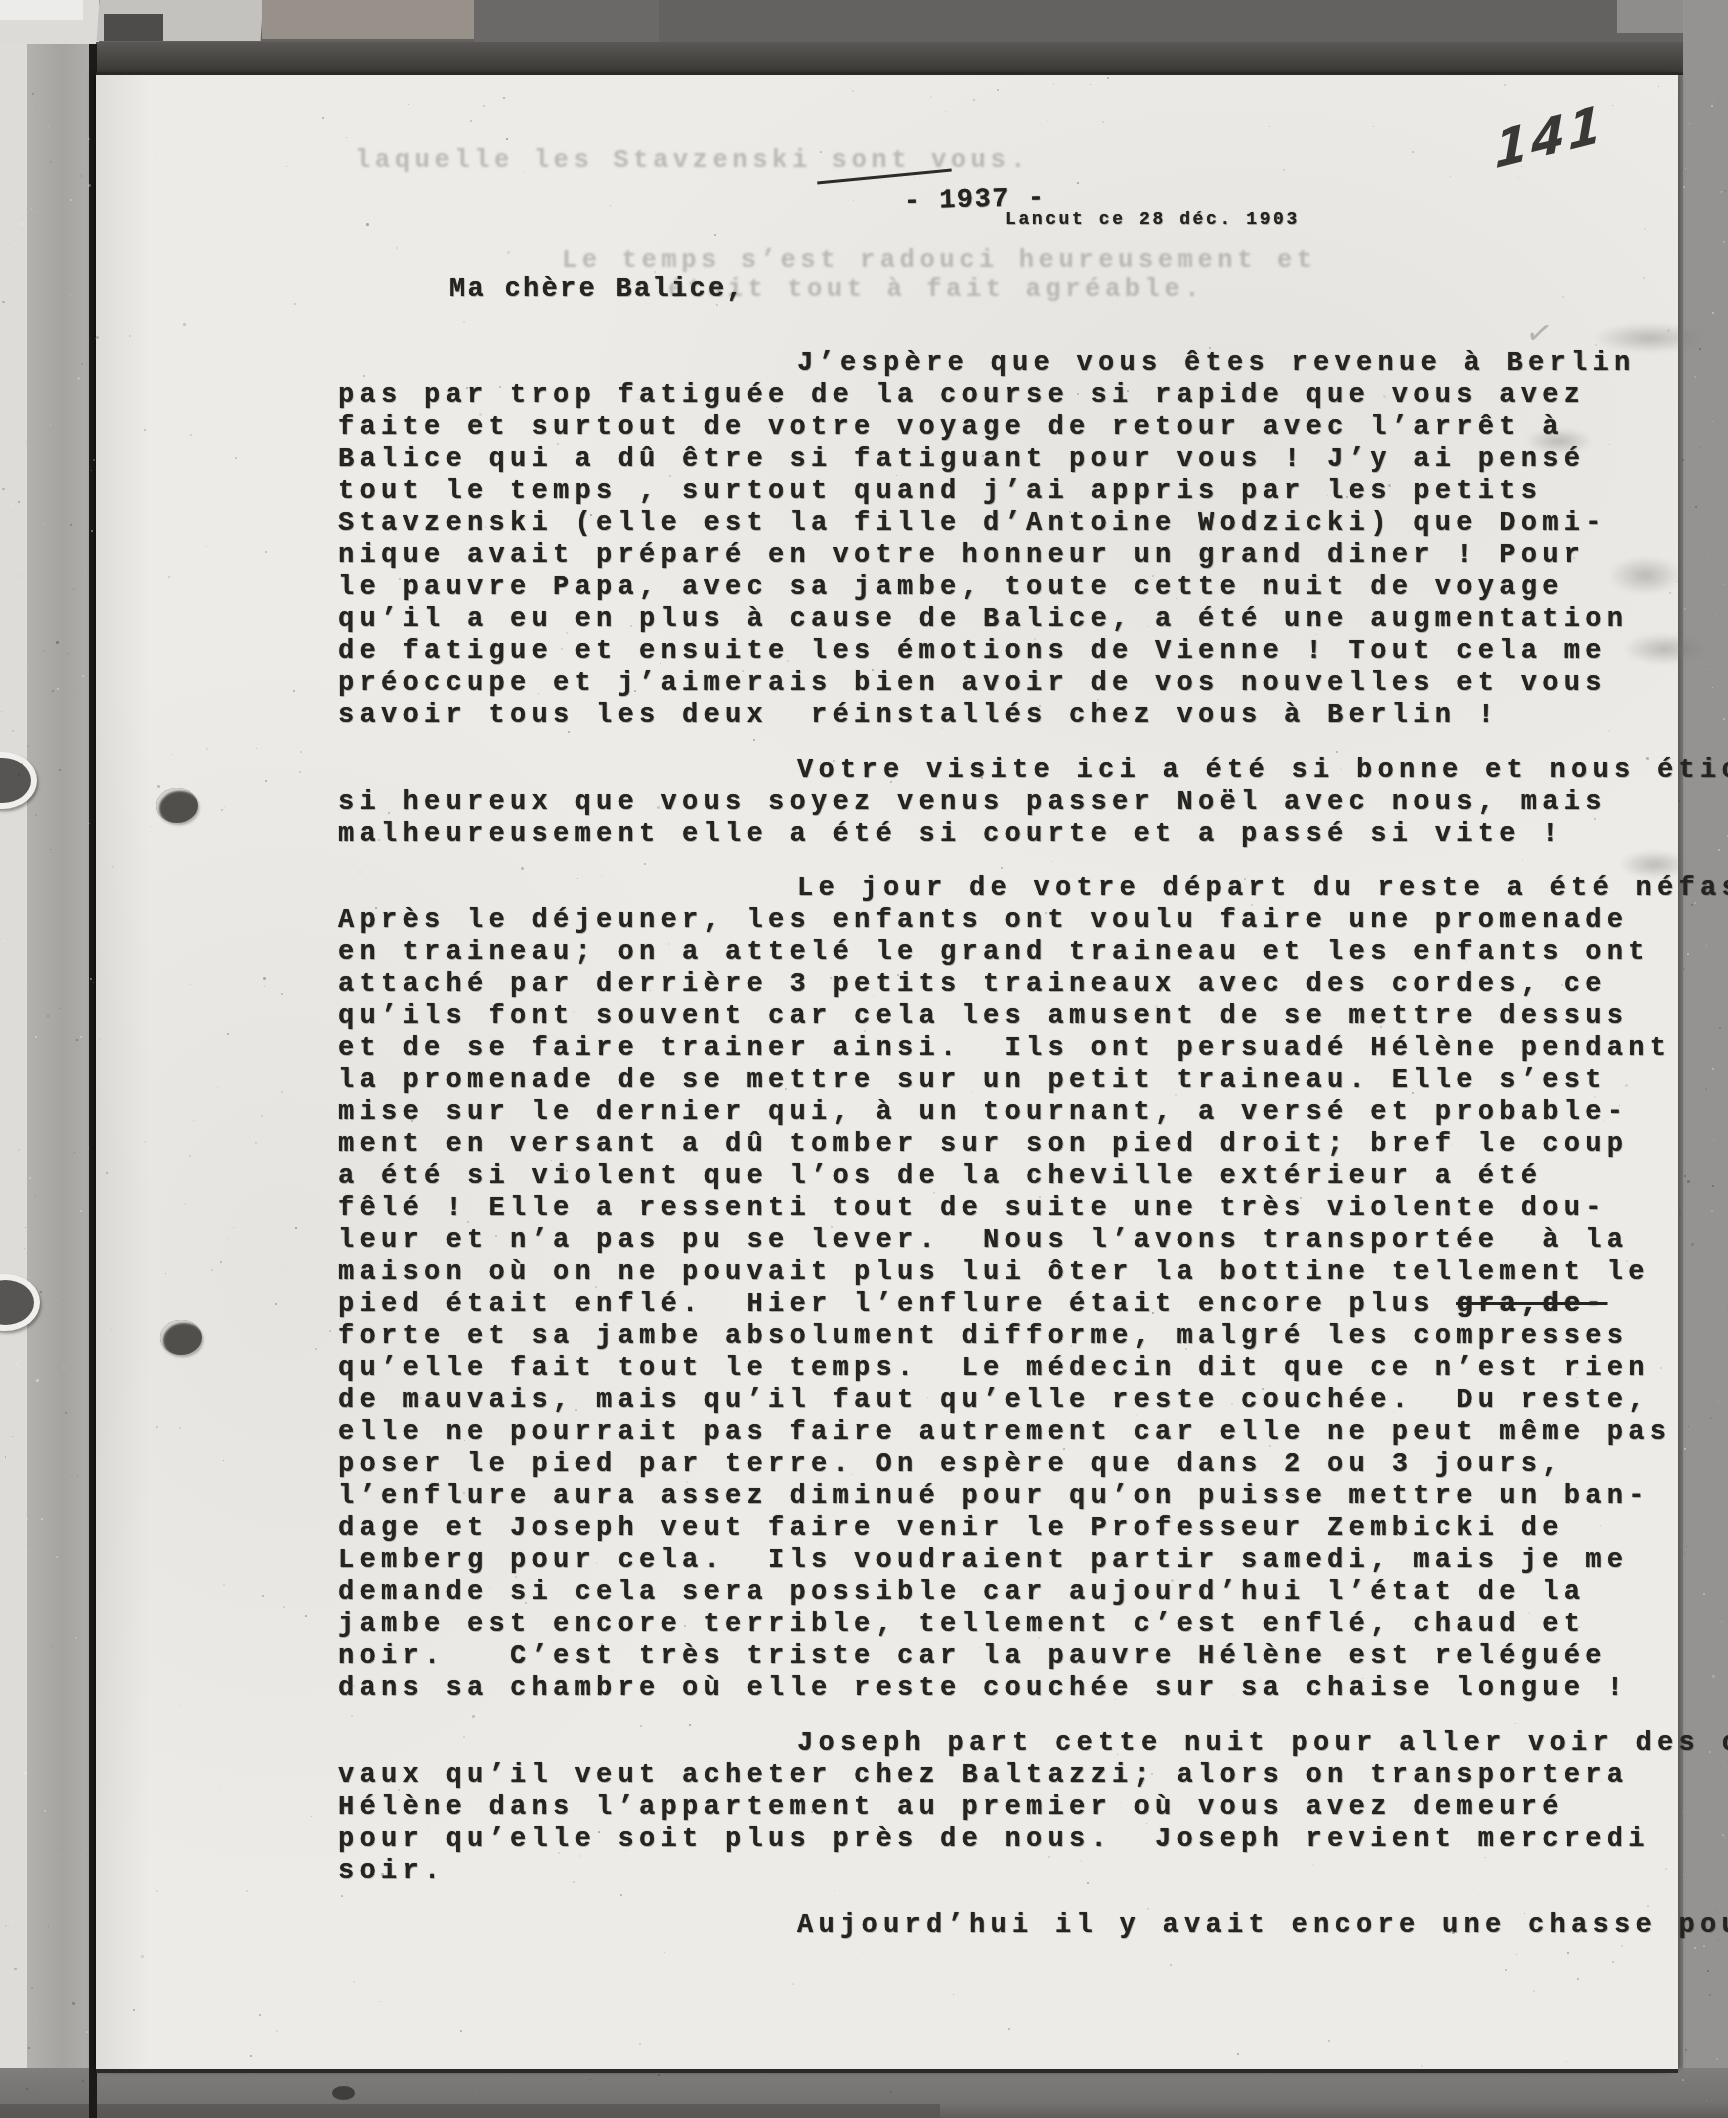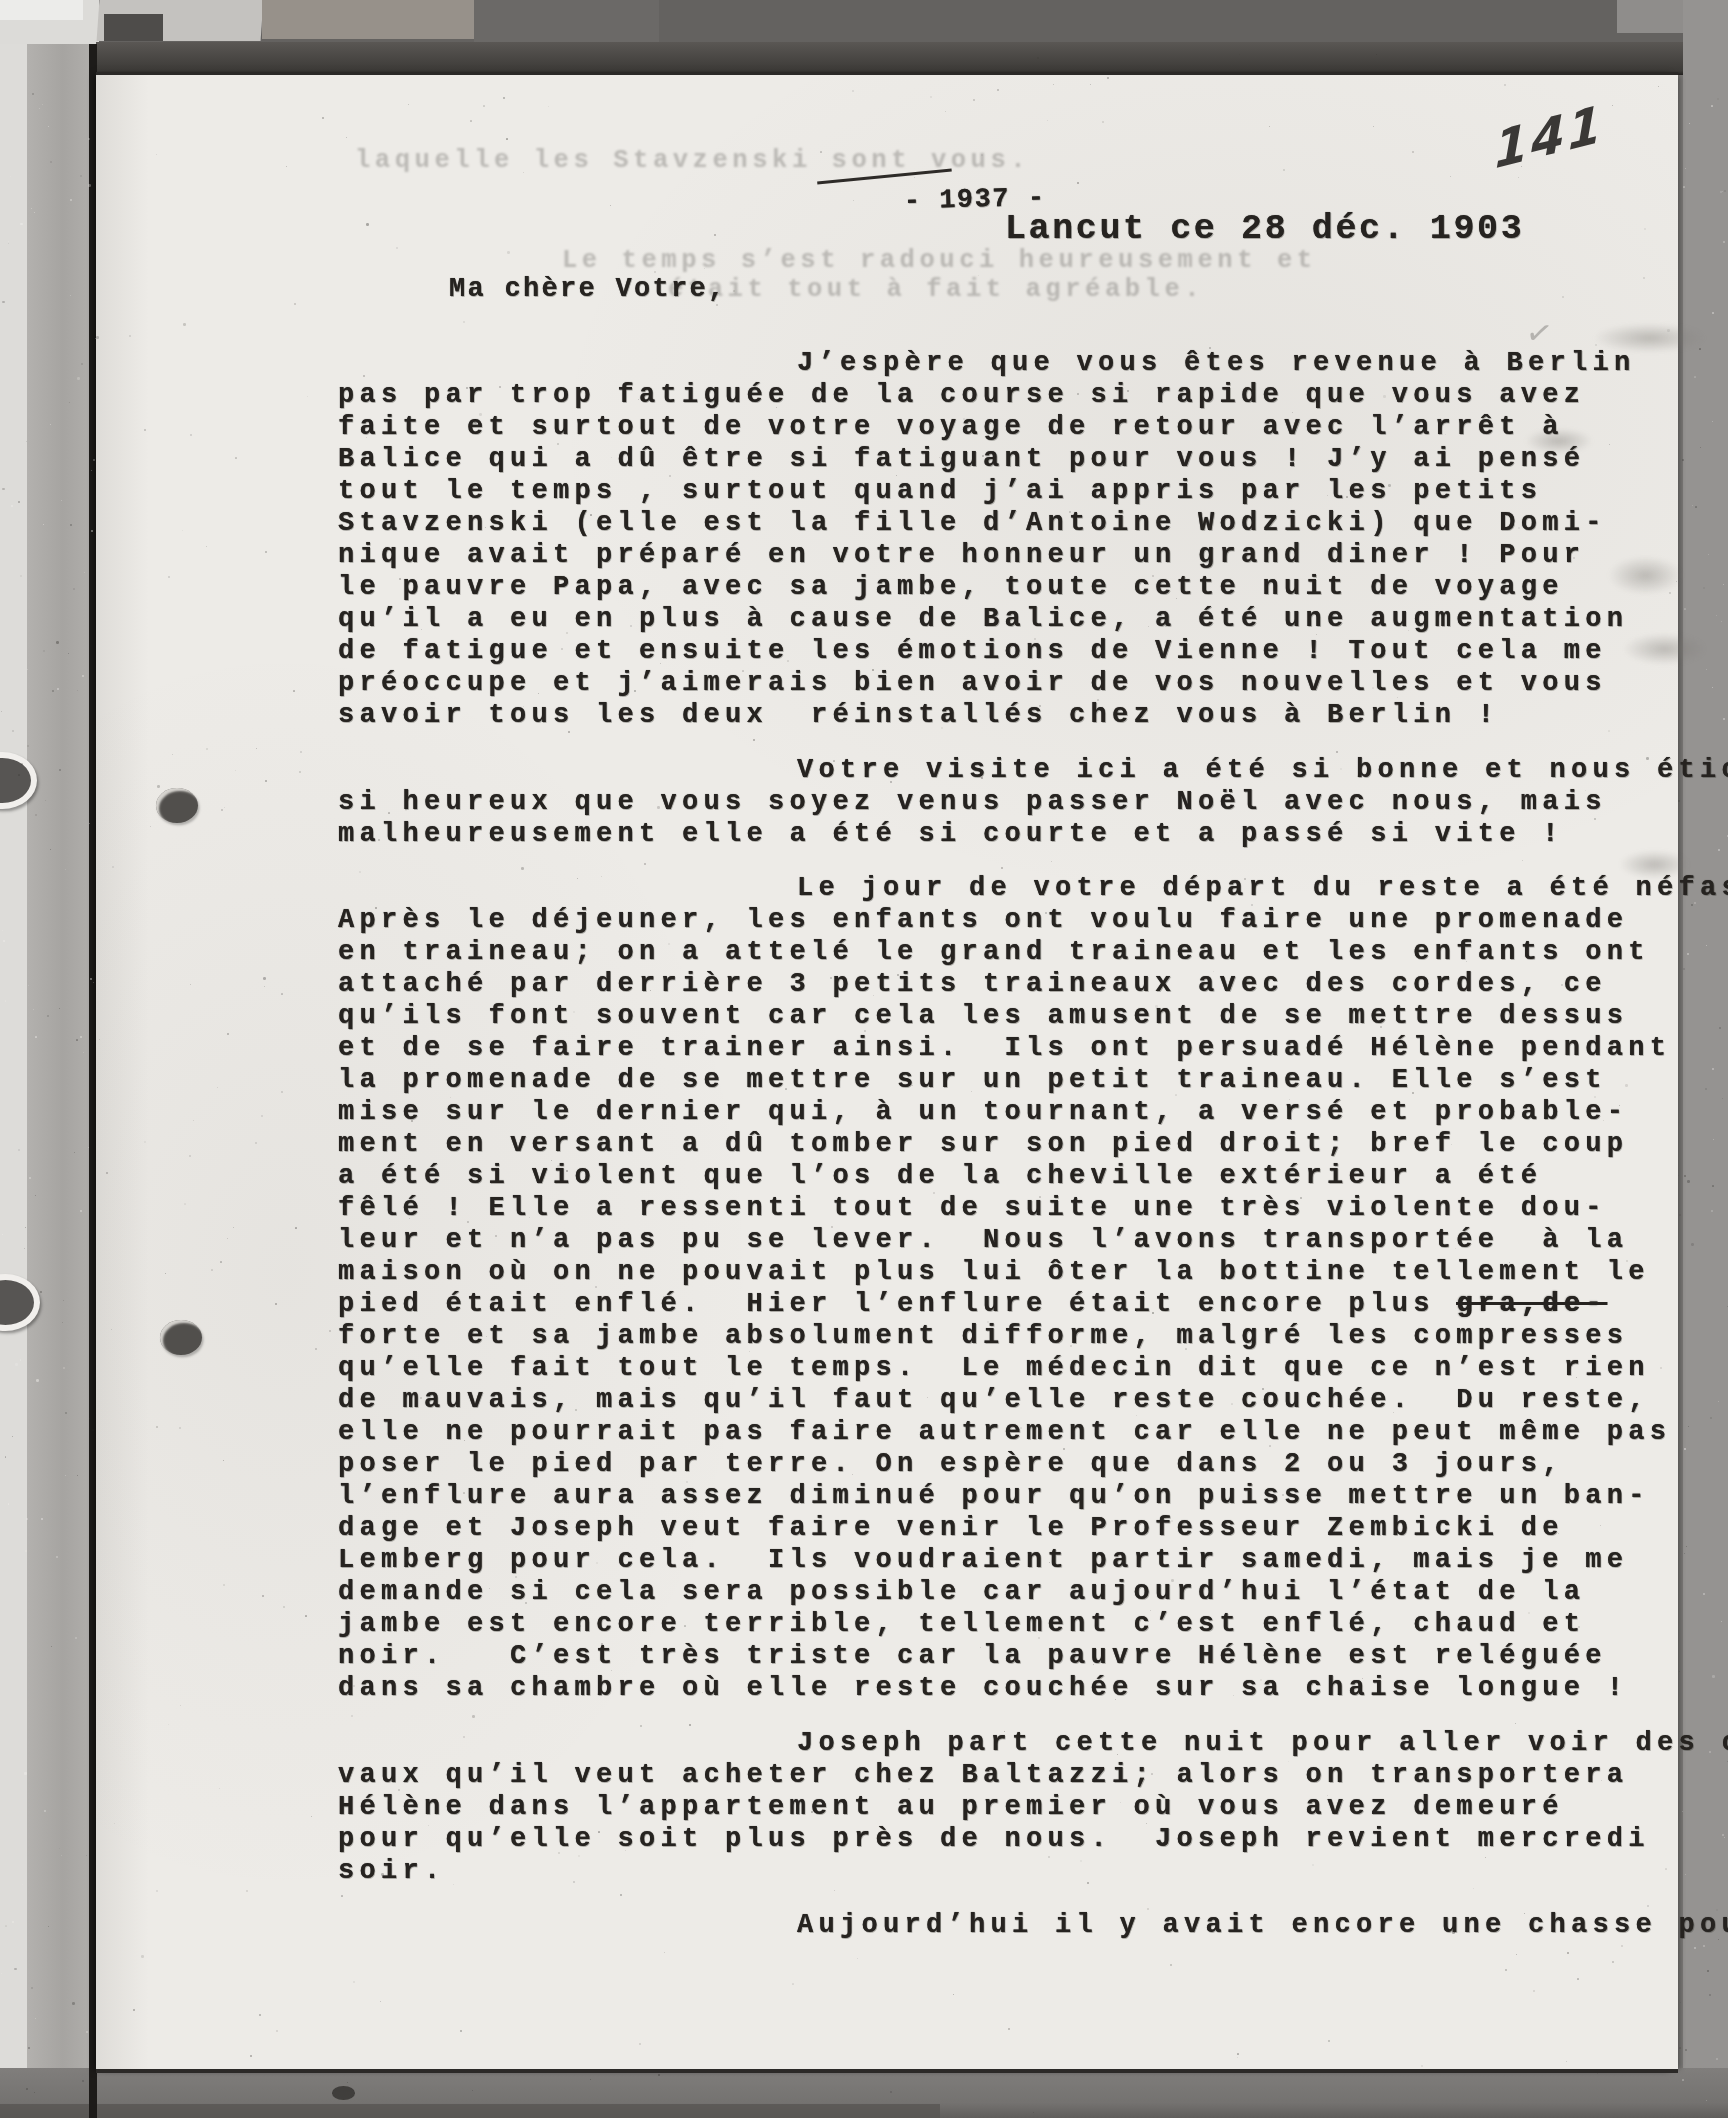--- a/index.html
+++ b/index.html
@@ -50,7 +50,7 @@
   .heading .year{position:relative;}
   .strike-line{position:absolute;left:19.6px;top:18px;width:135px;height:3px;
                background:#2e2b28;transform:rotate(-4deg);}
-  .dateline{left:909px;top:134px;font-size:35px;letter-spacing:2.6px;}
+  .dateline{left:909px;top:134px;font-size:18px;letter-spacing:2.6px;}
   .salutation{left:353px;top:199px;font-size:27px;letter-spacing:2.3px;}
   .body-block{left:242px;top:272px;width:1414px;font-size:27px;letter-spacing:5.3px;}
   .para{margin:0 0 22.6px 0;}

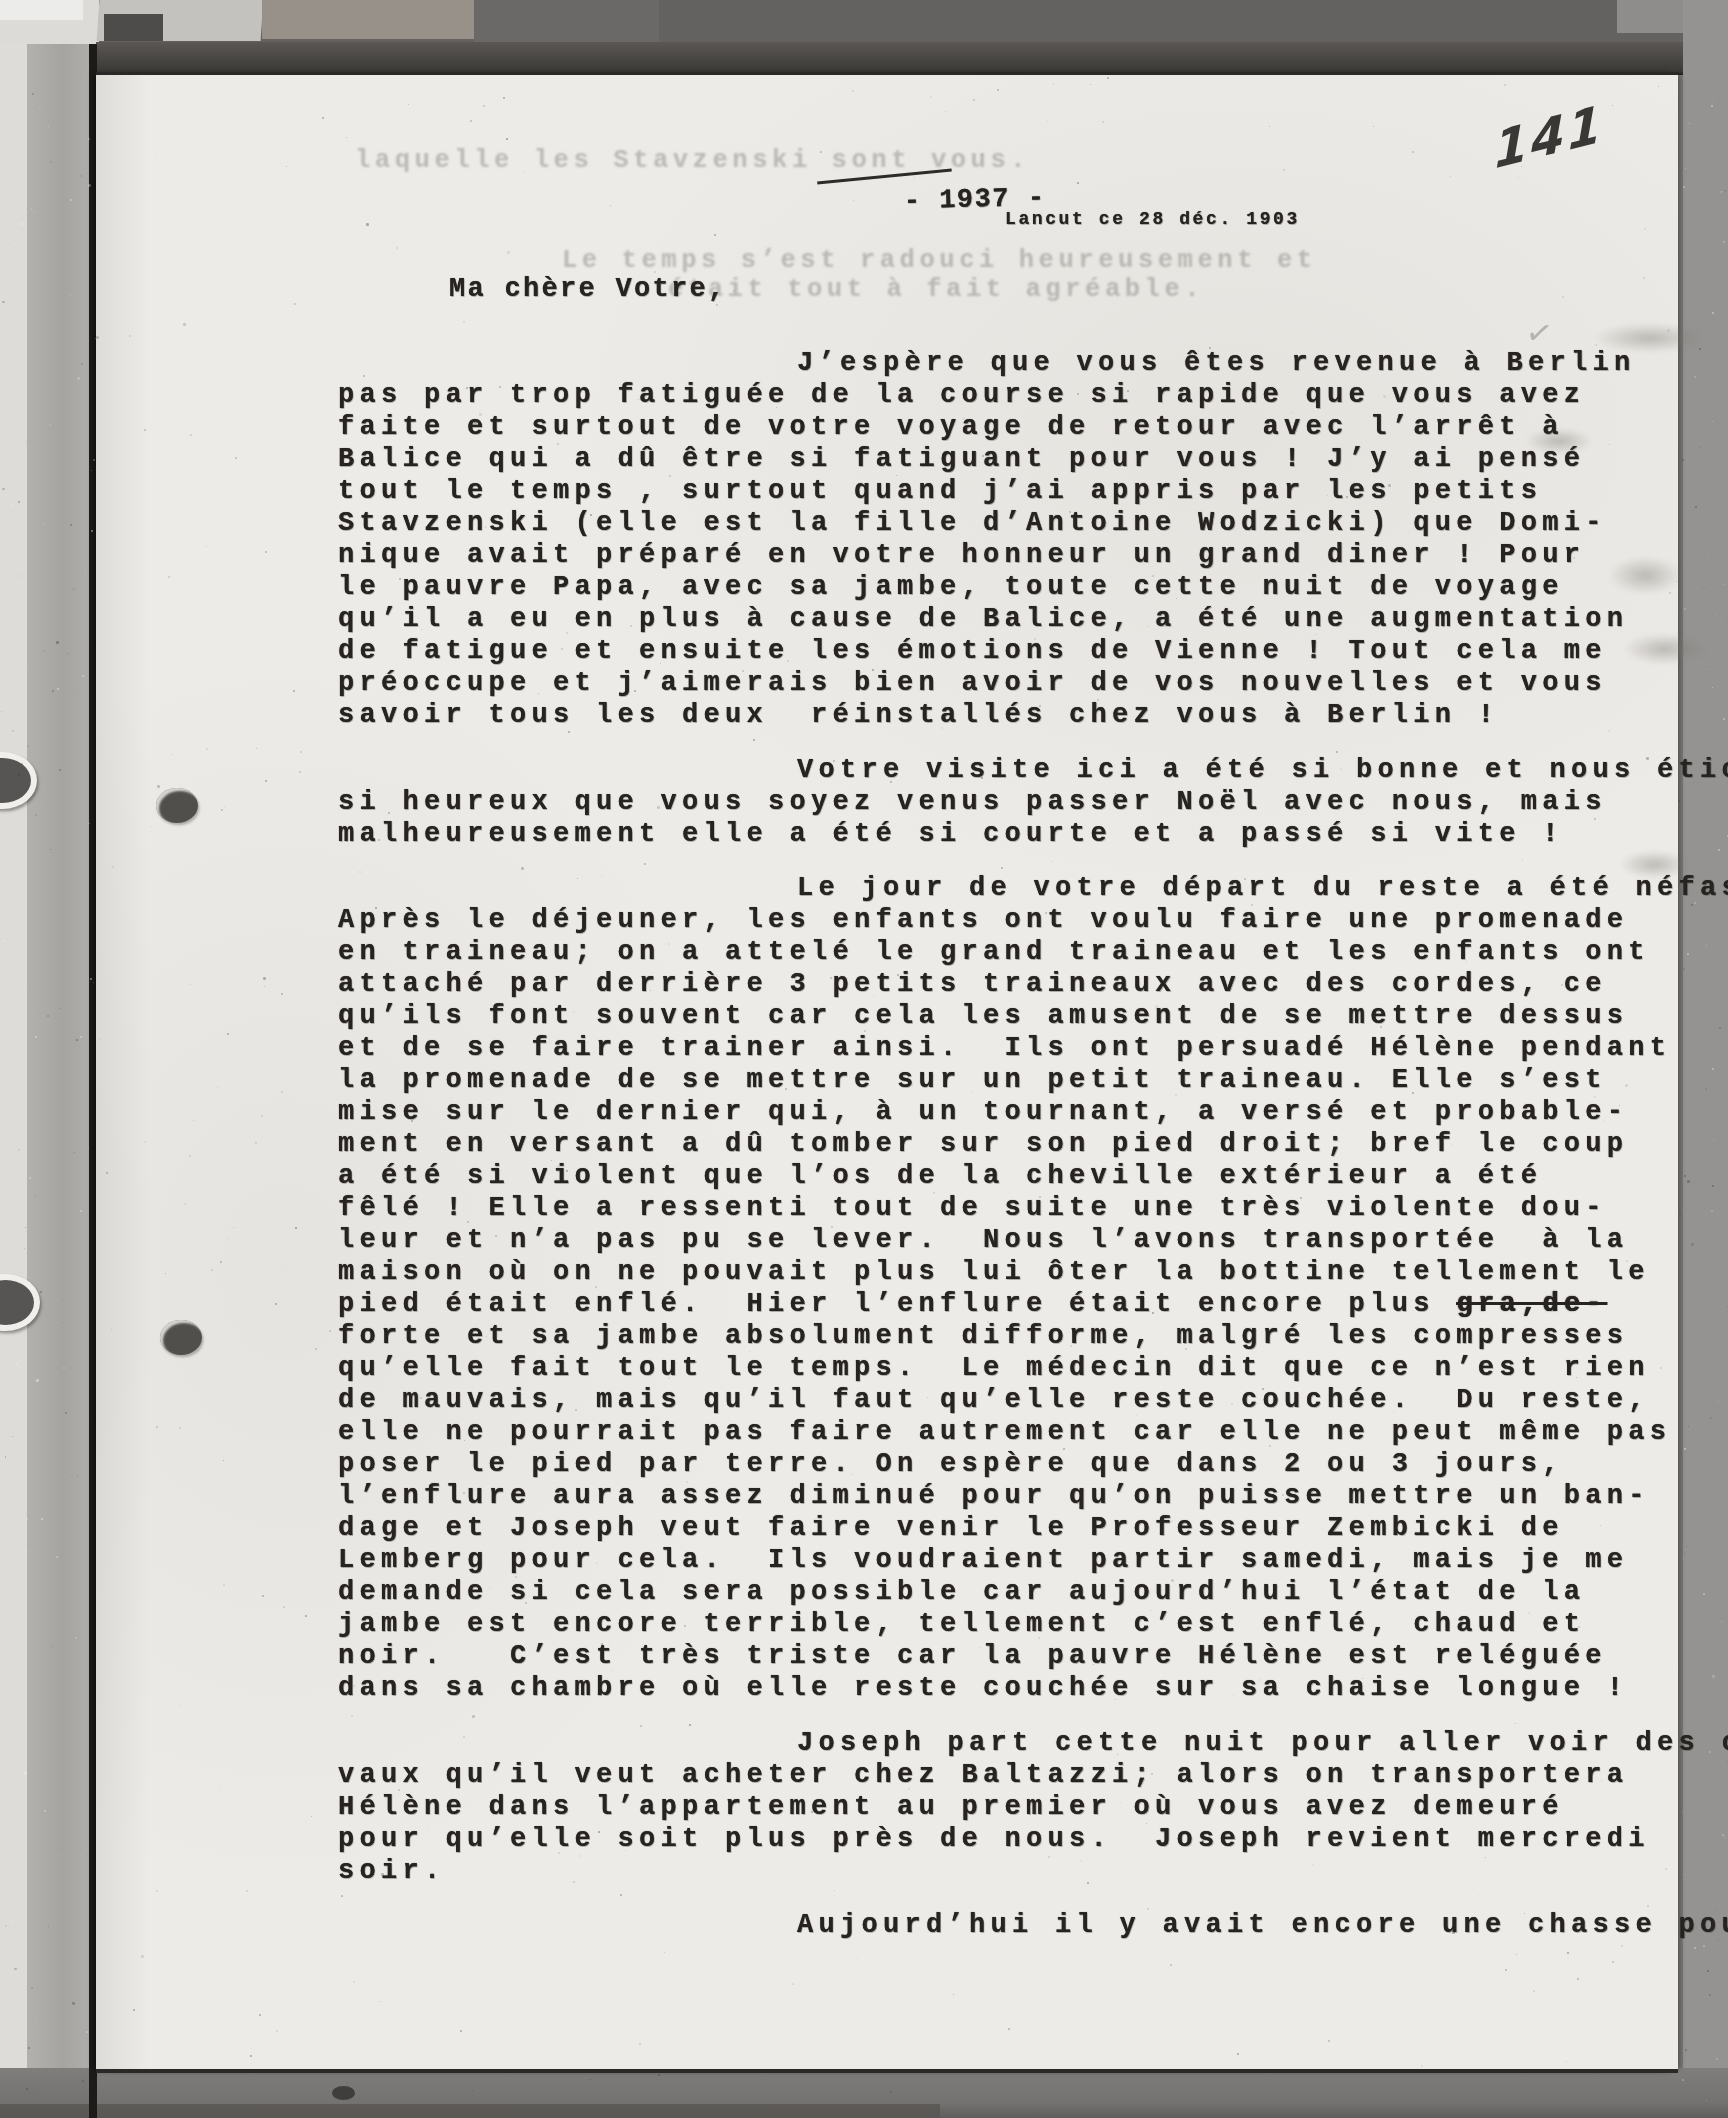--- a/index.html
+++ b/index.html
@@ -119,7 +119,7 @@
 
     <div class="block pencil">✓</div>
 
-    <div class="block typed salutation">Ma chère Votre,</div>
+    <div class="block typed salutation">Ma chère Balice,</div>
 
     <div class="block typed body-block" id="body-block"><div class="para"><div class="line">J’espère que vous êtes revenue à Berlin</div><div class="line">pas par trop fatiguée de la course si rapide que vous avez</div><div class="line">faite et surtout de votre voyage de retour avec l’arrêt à</div><div class="line">Balice qui a dû être si fatiguant pour vous ! J’y ai pensé</div><div class="line">tout le temps , surtout quand j’ai appris par les petits</div><div class="line">Stavzenski (elle est la fille d’Antoine Wodzicki) que Domi-</div><div class="line">nique avait préparé en votre honneur un grand diner ! Pour</div><div class="line">le pauvre Papa, avec sa jambe, toute cette nuit de voyage</div><div class="line">qu’il a eu en plus à cause de Balice, a été une augmentation</div><div class="line">de fatigue et ensuite les émotions de Vienne ! Tout cela me</div><div class="line">préoccupe et j’aimerais bien avoir de vos nouvelles et vous</div><div class="line">savoir tous les deux  réinstallés chez vous à Berlin !</div></div><div class="para"><div class="line">Votre visite ici a été si bonne et nous étions</div><div class="line">si heureux que vous soyez venus passer Noël avec nous, mais</div><div class="line">malheureusement elle a été si courte et a passé si vite !</div></div><div class="para"><div class="line">Le jour de votre départ du reste a été néfaste.</div><div class="line">Après le déjeuner, les enfants ont voulu faire une promenade</div><div class="line">en traineau; on a attelé le grand traineau et les enfants ont</div><div class="line">attaché par derrière 3 petits traineaux avec des cordes, ce</div><div class="line">qu’ils font souvent car cela les amusent de se mettre dessus</div><div class="line">et de se faire trainer ainsi.  Ils ont persuadé Hélène pendant</div><div class="line">la promenade de se mettre sur un petit traineau. Elle s’est</div><div class="line">mise sur le dernier qui, à un tournant, a versé et probable-</div><div class="line">ment en versant a dû tomber sur son pied droit; bref le coup</div><div class="line">a été si violent que l’os de la cheville extérieur a été</div><div class="line">fêlé ! Elle a ressenti tout de suite une très violente dou-</div><div class="line">leur et n’a pas pu se lever.  Nous l’avons transportée  à la</div><div class="line">maison où on ne pouvait plus lui ôter la bottine tellement le</div><div class="line"><span>pied était enflé.  Hier l’enflure était encore plus </span><span class="struck">gra,de-</span></div><div class="line">forte et sa jambe absolument difforme, malgré les compresses</div><div class="line">qu’elle fait tout le temps.  Le médecin dit que ce n’est rien</div><div class="line">de mauvais, mais qu’il faut qu’elle reste couchée.  Du reste,</div><div class="line">elle ne pourrait pas faire autrement car elle ne peut même pas</div><div class="line">poser le pied par terre. On espère que dans 2 ou 3 jours,</div><div class="line">l’enflure aura assez diminué pour qu’on puisse mettre un ban-</div><div class="line">dage et Joseph veut faire venir le Professeur Zembicki de</div><div class="line">Lemberg pour cela.  Ils voudraient partir samedi, mais je me</div><div class="line">demande si cela sera possible car aujourd’hui l’état de la</div><div class="line">jambe est encore terrible, tellement c’est enflé, chaud et</div><div class="line">noir.   C’est très triste car la pauvre Hélène est reléguée</div><div class="line">dans sa chambre où elle reste couchée sur sa chaise longue !</div></div><div class="para"><div class="line">Joseph part cette nuit pour aller voir des che-</div><div class="line">vaux qu’il veut acheter chez Baltazzi; alors on transportera</div><div class="line">Hélène dans l’appartement au premier où vous avez demeuré</div><div class="line">pour qu’elle soit plus près de nous.  Joseph revient mercredi</div><div class="line">soir.</div></div><div class="para"><div class="line">Aujourd’hui il y avait encore une chasse pour</div></div></div>
 

